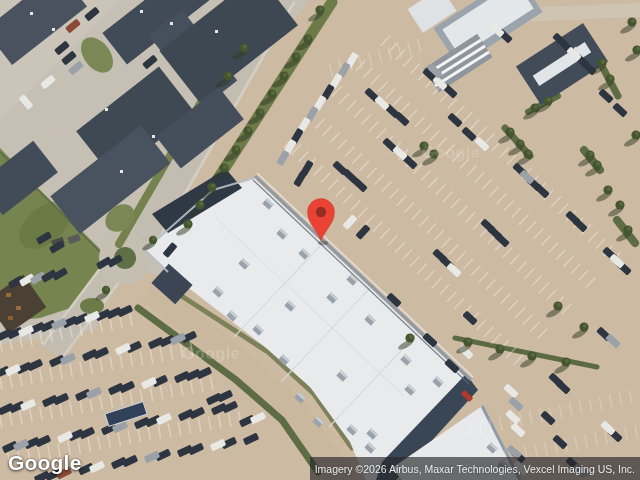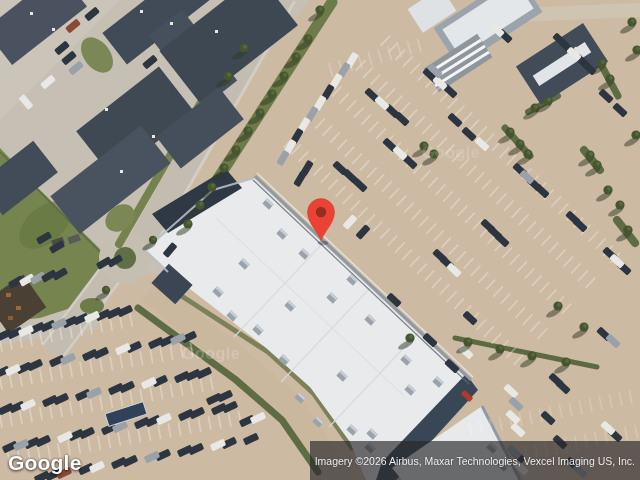--- a/index.html
+++ b/index.html
@@ -12,7 +12,7 @@
         letter-spacing:.2px;text-shadow:0 1px 3px rgba(0,0,0,.7),0 0 2px rgba(0,0,0,.45);
         cursor:pointer;}
   .attr-bar{position:absolute;right:0;bottom:0;height:15px;display:flex;align-items:center;
-            padding:12px 5px;background:rgba(40,40,42,.66);}
+            padding:4px 5px;background:rgba(40,40,42,.66);}
   .attr-bar span{color:#ECEEF0;font-size:10.5px;white-space:nowrap;
                  text-shadow:0 0 2px rgba(0,0,0,.4);}
 </style>

